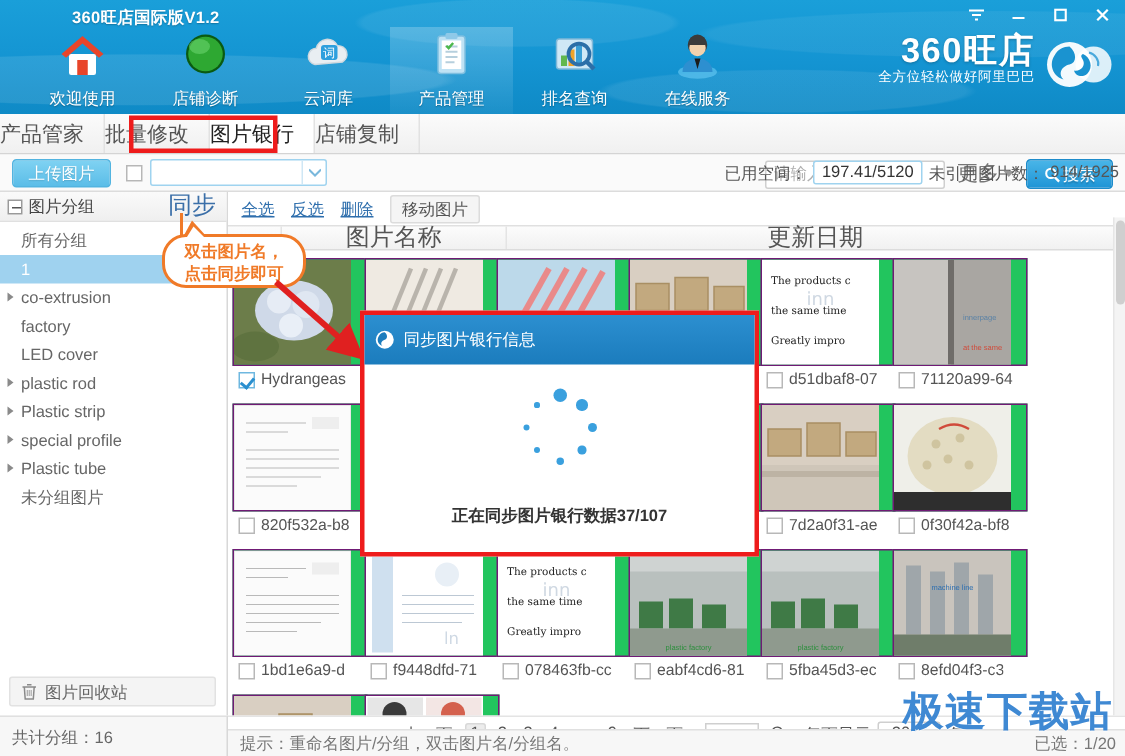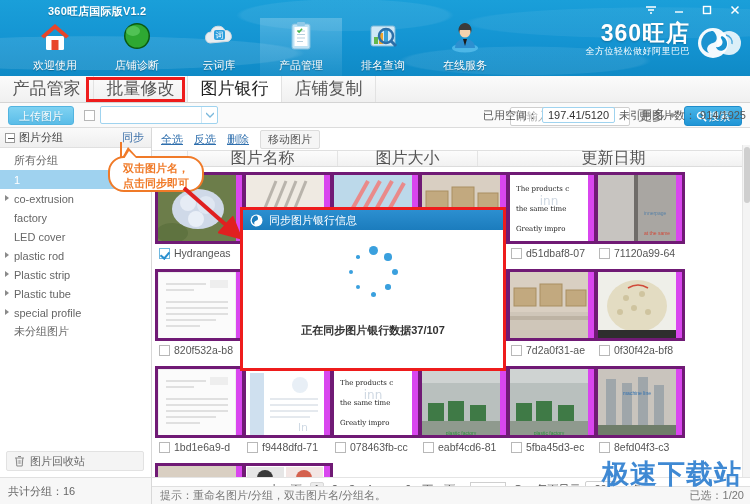--- a/index.html
+++ b/index.html
@@ -59,7 +59,7 @@
     display:flex; align-items:center;
   }
   .tab{
-    width:94px; text-align:center; font-size:17px; color:#555; cursor:pointer;
+    width:70px; font-size:14px; color:#555; cursor:pointer;
     line-height:26px; height:26px; border-right:1px solid #e2e2e2; position:relative;
   }
   .tab.selected{ background:#fff; color:#222; }

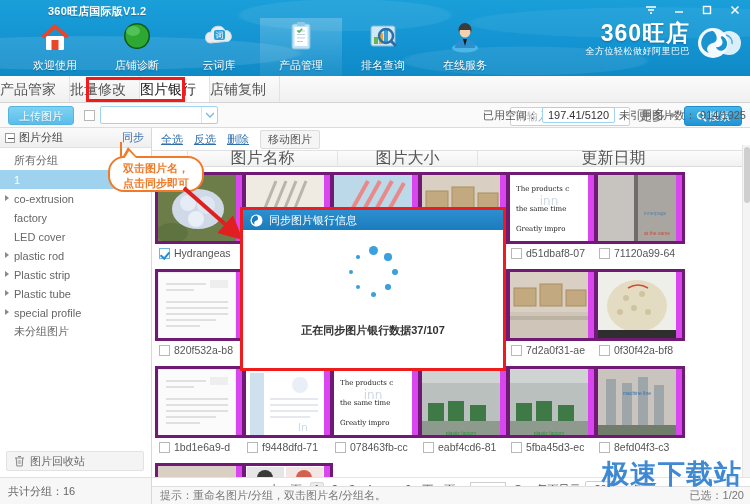--- a/index.html
+++ b/index.html
@@ -112,7 +112,7 @@
   .sb-head-left{ display:flex; align-items:center; gap:4px; font-size:11px; color:#444;}
   .sb-expander{ width:10px; height:10px; border:1px solid #9a9a9a; background:#fff; position:relative;}
   .sb-expander:after{ content:""; position:absolute; left:2px; top:4px; width:6px; height:1px; background:#555;}
-  .sync-btn{ font-size:11px; color:#3b6fa8; cursor:pointer; padding:0 2px; }
+  .sync-btn{ font-size:16px; color:#3b6fa8; cursor:pointer; padding:0 2px; }
   .tree{ padding:3px 0; }
   .tree-item{
     height:19px; display:flex; align-items:center; font-size:11px; color:#666;

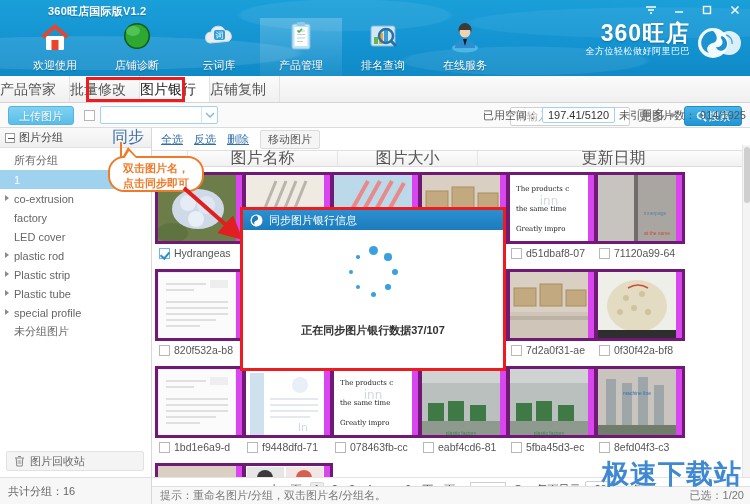--- a/index.html
+++ b/index.html
@@ -469,7 +469,6 @@
     <div class="colhead">
       <div class="ch-0"></div>
       <div class="ch-1">图片名称</div>
-      <div class="ch-2">图片大小</div>
       <div class="ch-4">更新日期</div>
     </div>
 

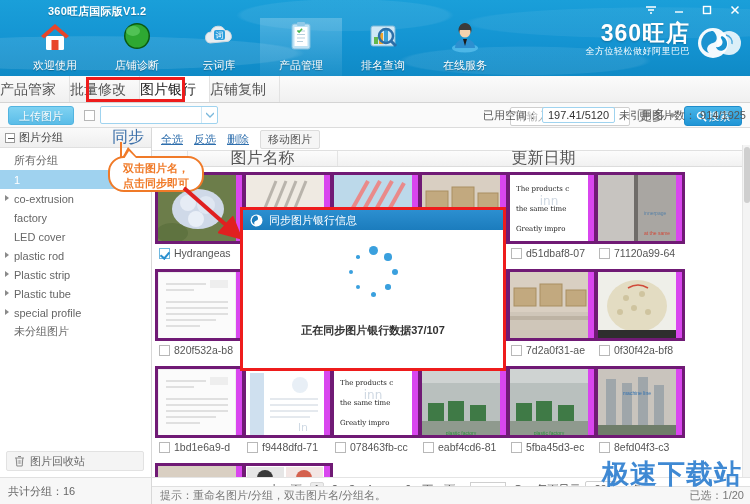--- a/index.html
+++ b/index.html
@@ -152,7 +152,7 @@
   
   .thumbs{ padding:5px 0 0 4px; display:flex; flex-wrap:wrap; }
   .cell{ width:84px; height:95px; margin:0 2px 2px 2px; display:flex; flex-direction:column; align-items:center;}
-  .thumb{ width:90px; height:72px; border:3px solid #701a75; background:#d946ef; overflow:hidden; position:relative;}
+  .thumb{ width:90px; height:72px; border:1px solid #701a75; background:#22c55e; overflow:hidden; position:relative;}
   .cap{ display:flex; align-items:center; gap:4px; margin-top:3px; width:82px; }
   .cap .cb{ width:11px; height:11px; border:1px solid #b8b8b8; background:#fff; flex:none; position:relative; cursor:pointer;}
   .cap .cb.on{ border-color:#6fb8e0; }

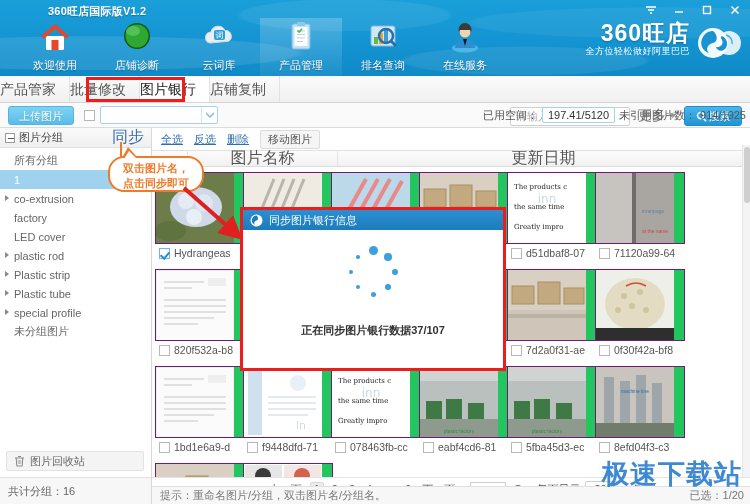--- a/index.html
+++ b/index.html
@@ -214,7 +214,7 @@
     border:3px solid #ee1c1c; background:#fff;
   }
   .modal-head{
-    height:20px; background:linear-gradient(180deg,#2c8fd0,#1b7cbd);
+    height:33px; background:linear-gradient(180deg,#2c8fd0,#1b7cbd);
     display:flex; align-items:center; gap:6px; padding-left:7px; color:#fff; font-size:11px;
   }
   .modal-logo{ width:13px; height:13px; }

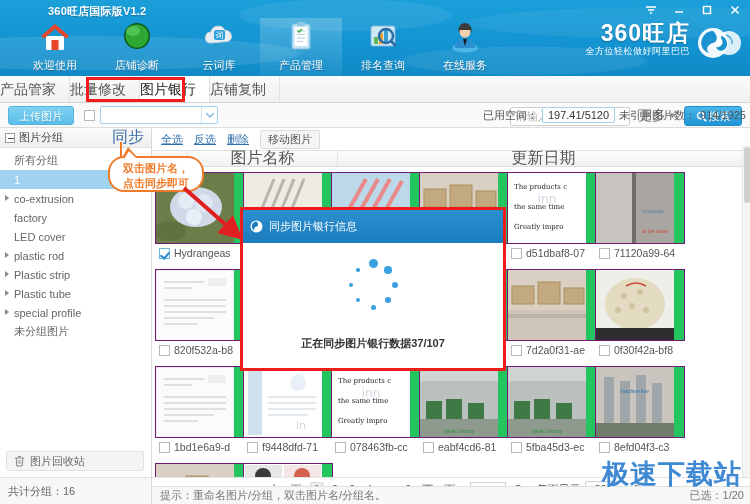--- a/index.html
+++ b/index.html
@@ -432,11 +432,11 @@
         </div>
       <div class="tree-item">
           <i class="arrow"></i>
-          <span class="nm">Plastic tube</span>
+          <span class="nm">special profile</span>
         </div>
       <div class="tree-item">
           <i class="arrow"></i>
-          <span class="nm">special profile</span>
+          <span class="nm">Plastic tube</span>
         </div>
       <div class="tree-item">
           <span class="nm">未分组图片</span>

